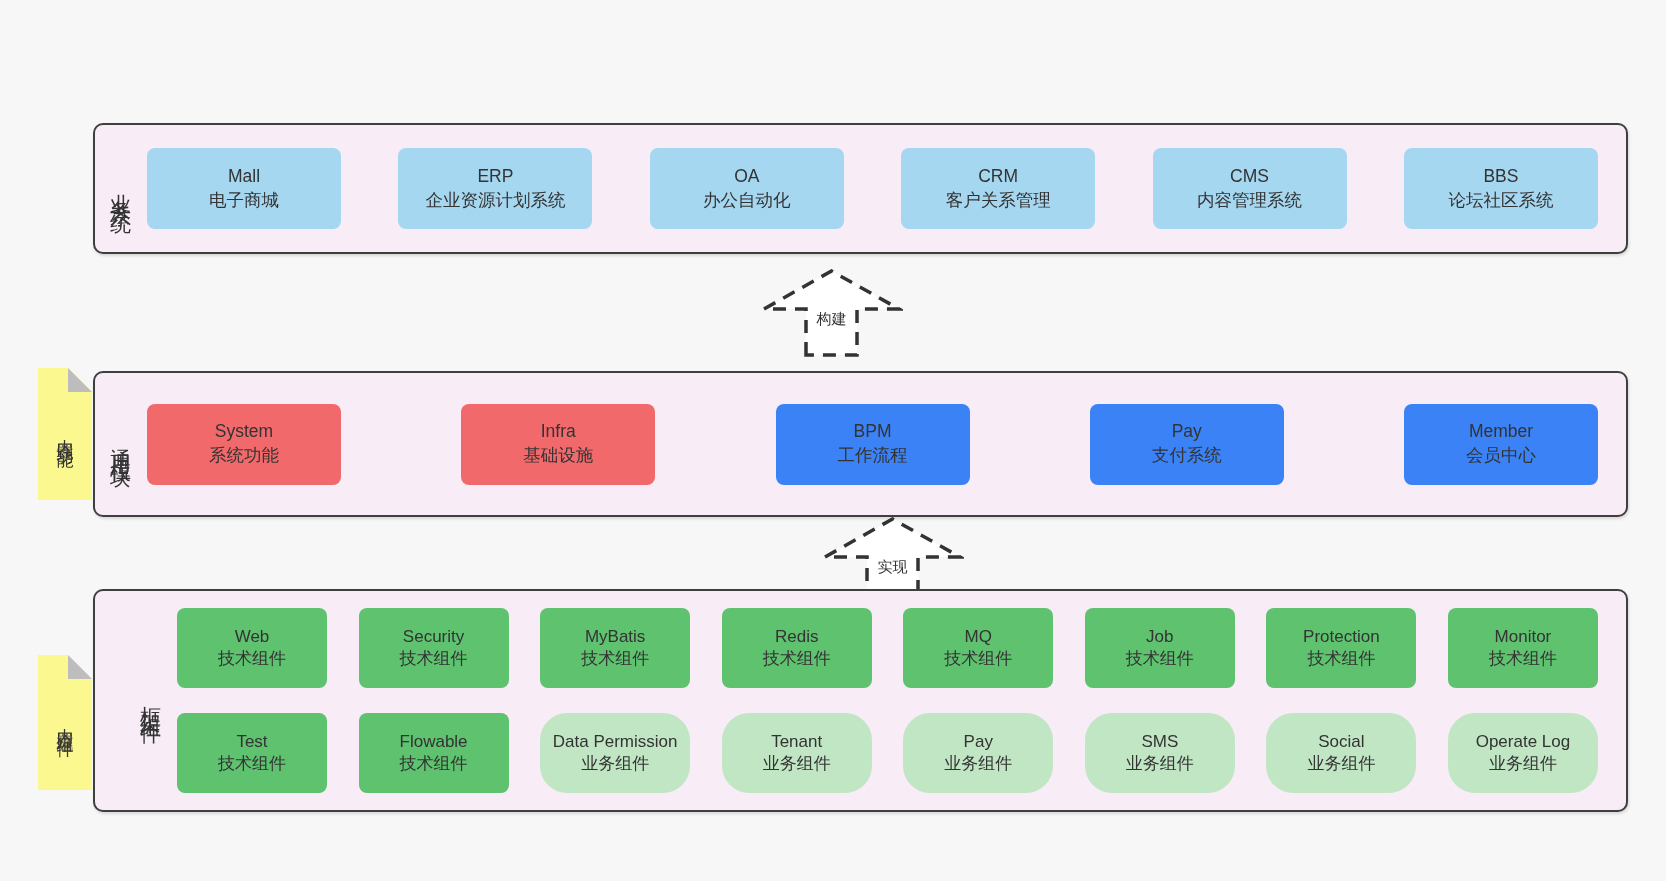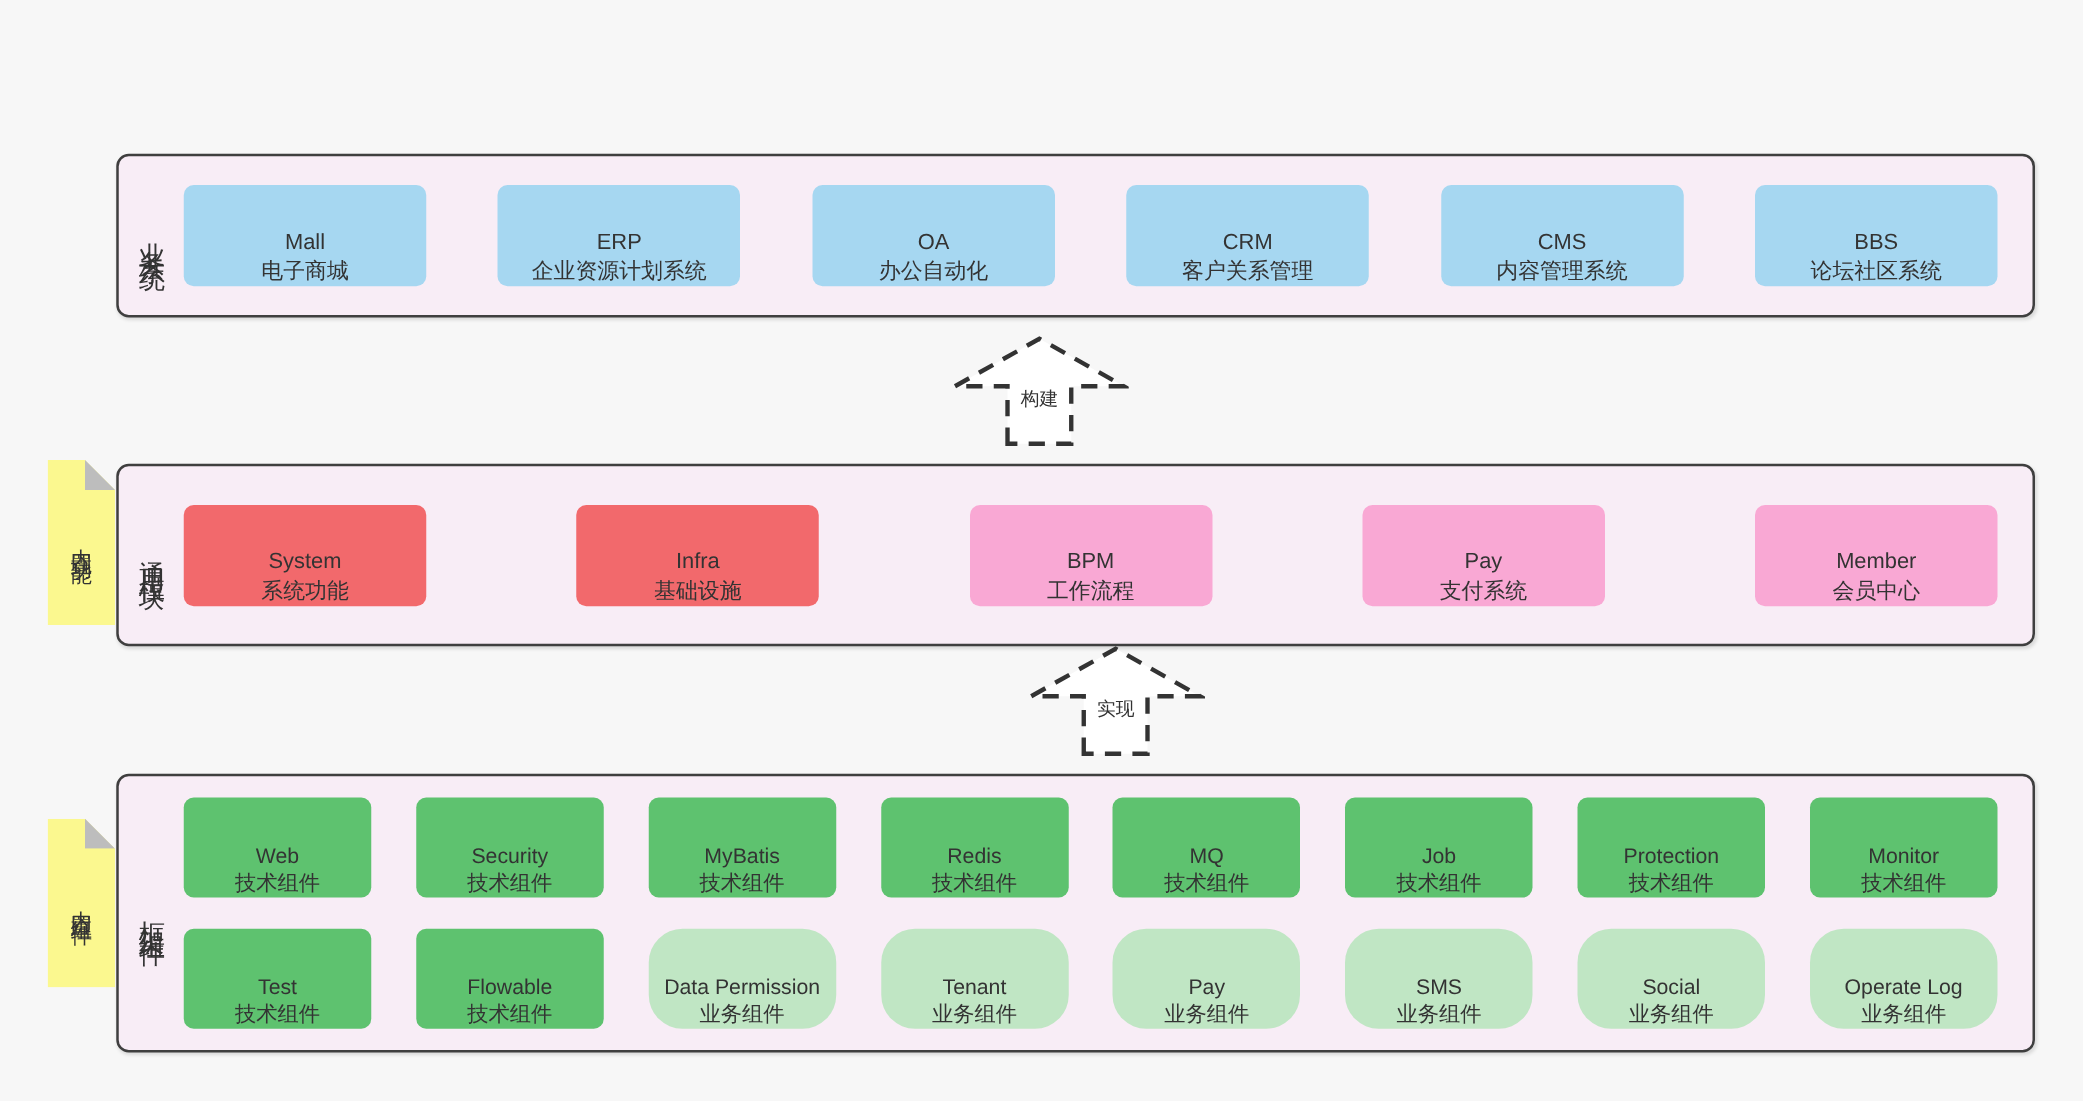--- a/index.html
+++ b/index.html
@@ -26,7 +26,7 @@
   .rows{flex:1;display:flex;flex-direction:column;justify-content:center;gap:25px;padding-right:28px;}
   .row{display:flex;justify-content:space-between;}
   .box{
-    border-radius:8px;display:flex;flex-direction:column;align-items:center;justify-content:flex-end;
+    border-radius:8px;display:flex;flex-direction:column;align-items:center;justify-content:center;
     text-align:center;font-size:17.5px;line-height:1.35;color:#333;
   }
   .col6{width:194px;height:81px;}

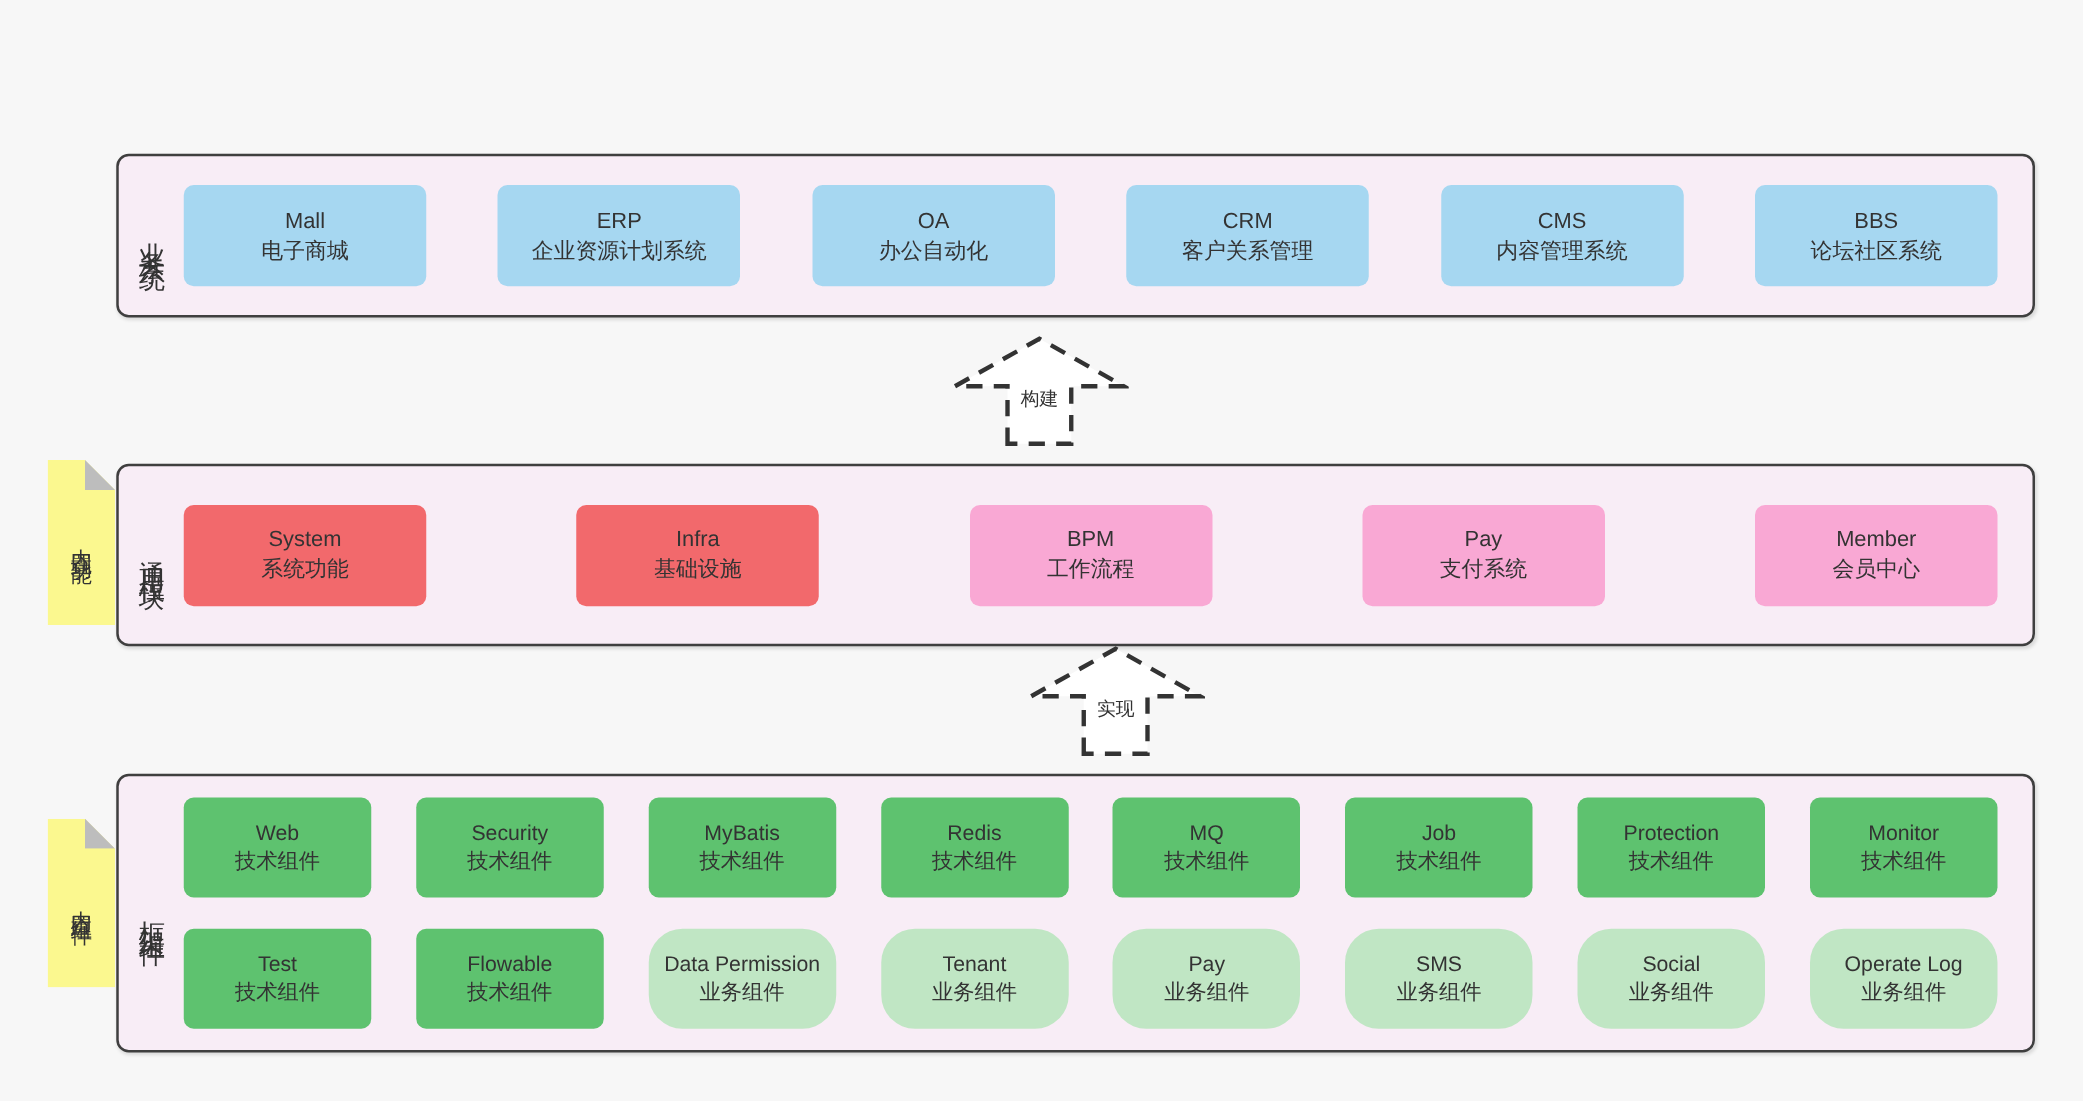--- a/index.html
+++ b/index.html
@@ -33,7 +33,7 @@
   .col8{width:150px;height:80px;font-size:17px;line-height:1.3;}
   .blue{background:#a6d7f1;}
   .red{background:#f2696c;}
-  .pink{background:#f9a8d4;}
+  .pink{background:#3b82f6;}
   .green{background:#5ec26f;}
   .lightgreen{background:#c0e6c4;border-radius:27px;}
   .arrow{position:absolute;width:143px;height:92px;}

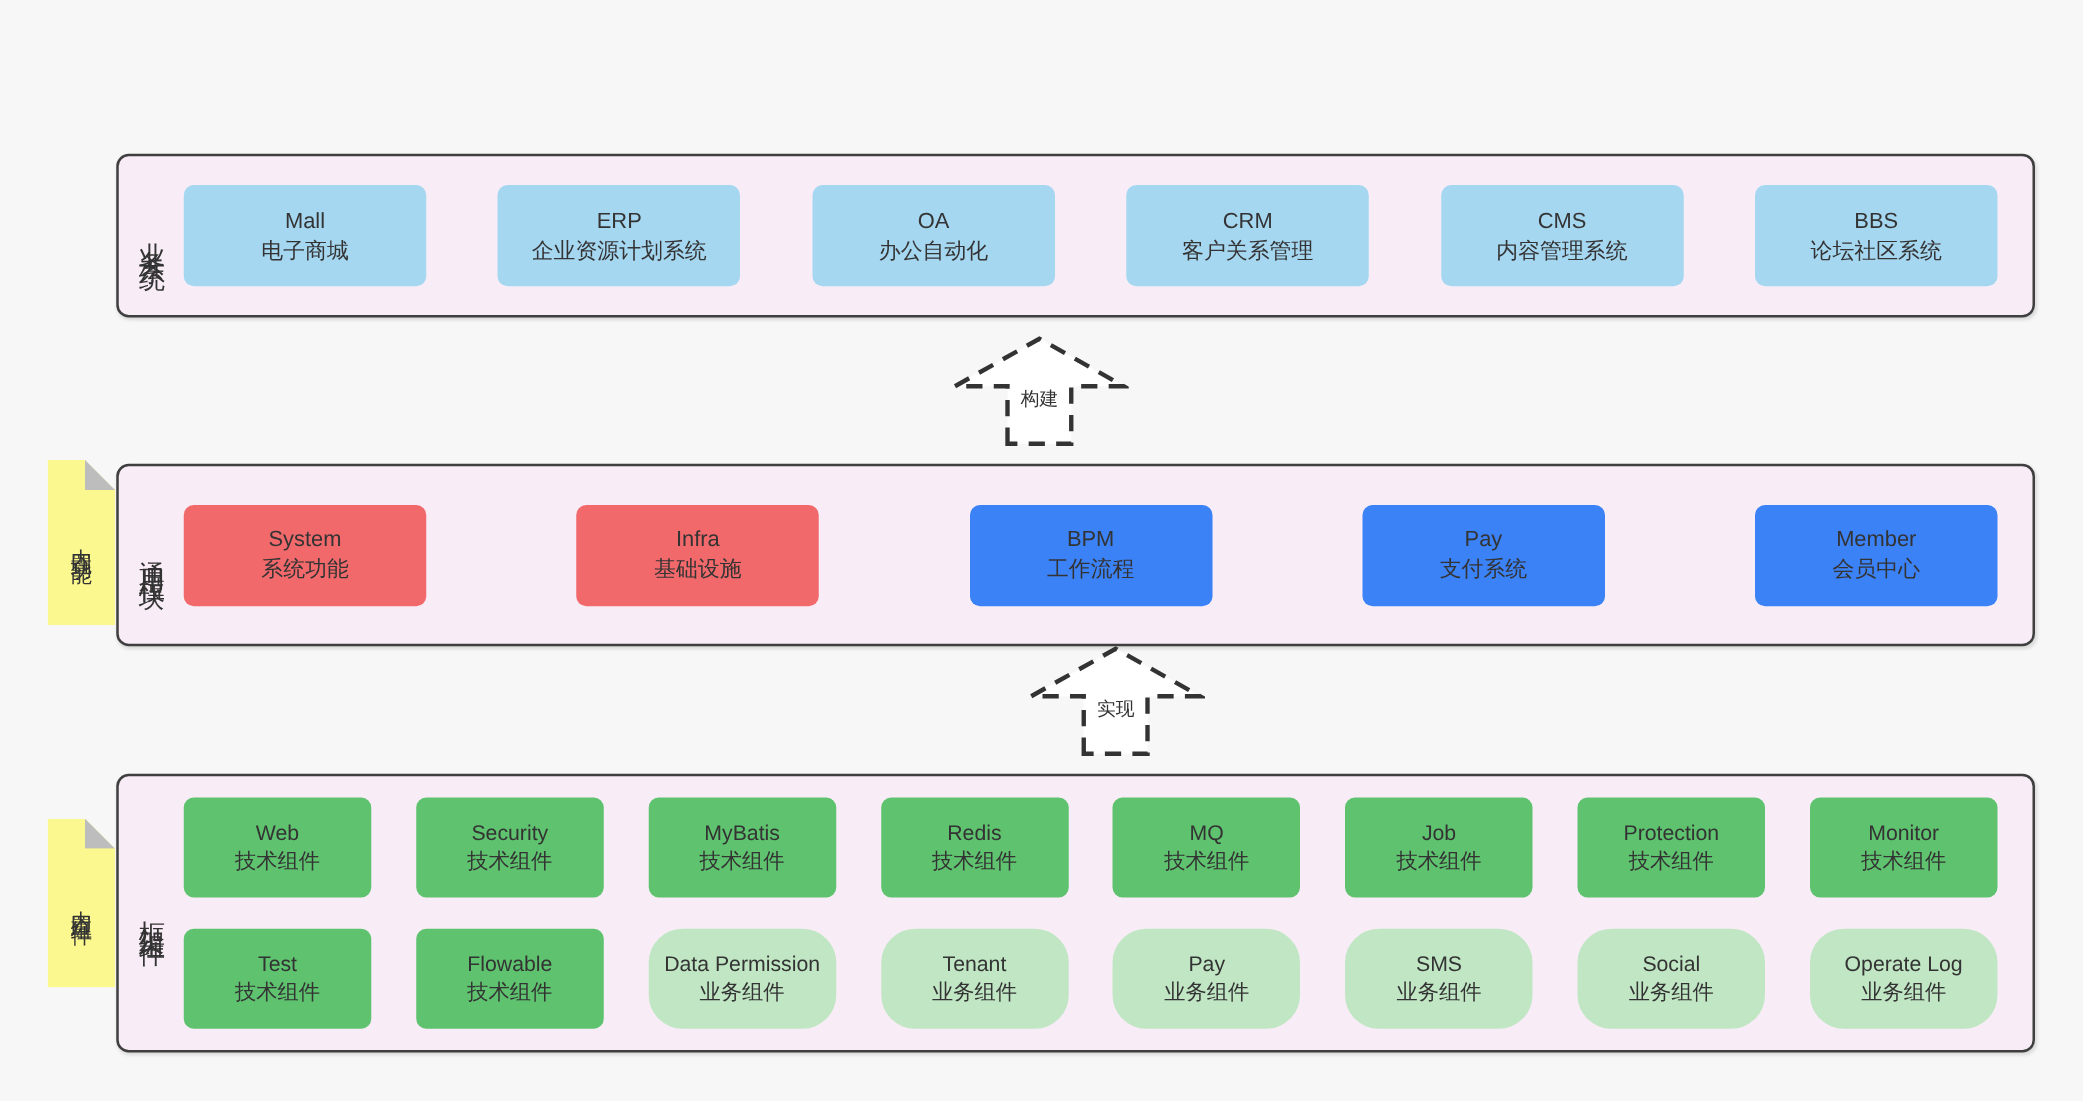--- a/index.html
+++ b/index.html
@@ -16,7 +16,7 @@
   }
   #band-business{top:123px;height:131px;}
   #band-modules{top:371px;height:146px;}
-  #band-components{top:619px;height:223px;}
+  #band-components{top:589px;height:223px;padding-left:30px;}
   .vlabel{flex:0 0 52px;display:flex;align-items:center;justify-content:center;}
   .vlabel span{
     writing-mode:vertical-rl;text-orientation:upright;

